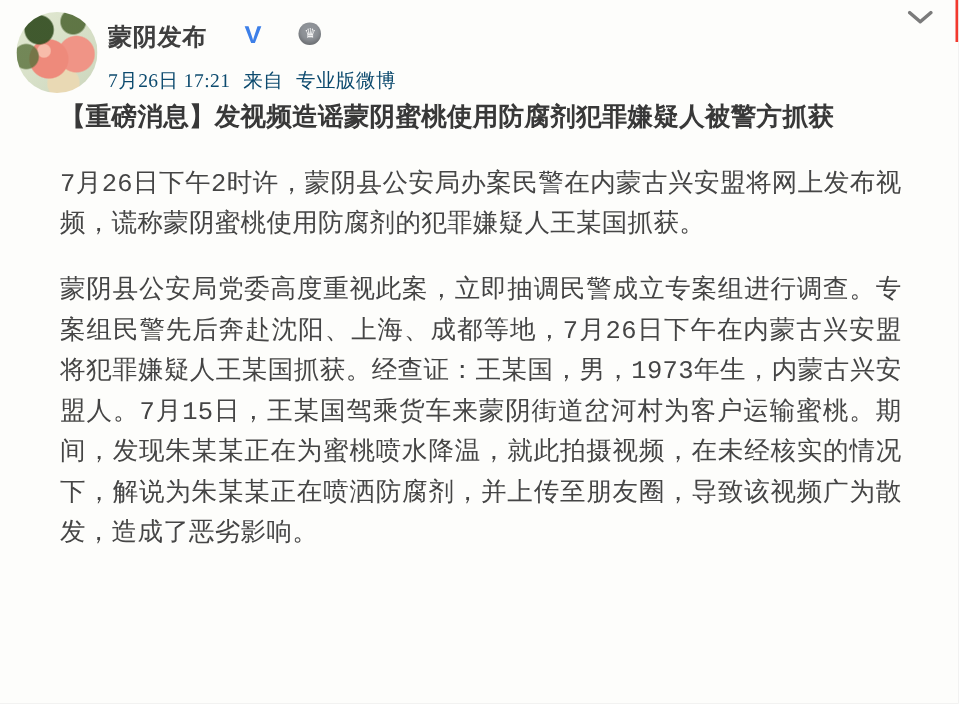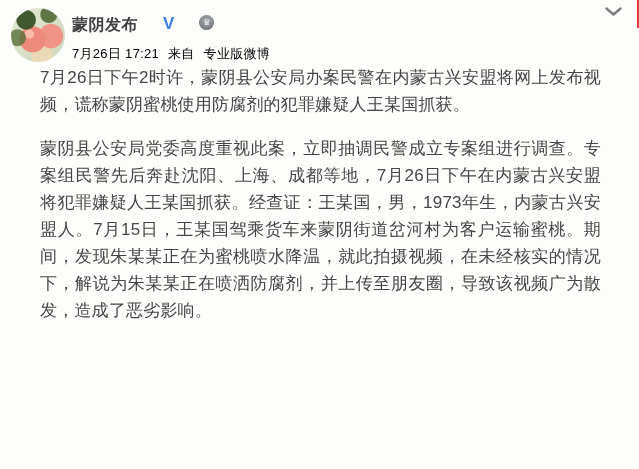--- a/index.html
+++ b/index.html
@@ -67,8 +67,9 @@
   .meta-row {
     margin-top: 9px;
     font-size: 13px;
-    color: #000000;
+    color: #0c4a6e;
     letter-spacing: 0.3px;
+    font-family: Liberation Serif, serif;
   }
   .meta-row span { margin-right: 5px; }
   .source-link { cursor: pointer; }

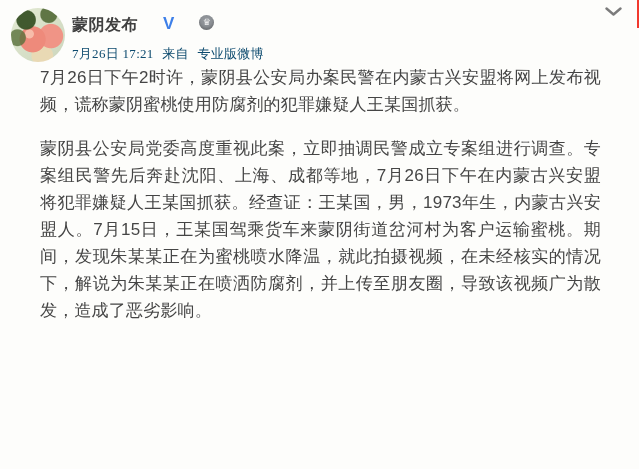--- a/index.html
+++ b/index.html
@@ -140,6 +140,7 @@
   <div class="red-edge"></div>
 
   <div class="post">
+    <p class="headline">【重磅消息】发视频造谣蒙阴蜜桃使用防腐剂犯罪嫌疑人被警方抓获</p>
     <p class="body-para">7月26日下午2时许，蒙阴县公安局办案民警在内蒙古兴安盟将网上发布视频，谎称蒙阴蜜桃使用防腐剂的犯罪嫌疑人王某国抓获。</p>
     <p class="body-para">蒙阴县公安局党委高度重视此案，立即抽调民警成立专案组进行调查。专案组民警先后奔赴沈阳、上海、成都等地，7月26日下午在内蒙古兴安盟将犯罪嫌疑人王某国抓获。经查证：王某国，男，1973年生，内蒙古兴安盟人。7月15日，王某国驾乘货车来蒙阴街道岔河村为客户运输蜜桃。期间，发现朱某某正在为蜜桃喷水降温，就此拍摄视频，在未经核实的情况下，解说为朱某某正在喷洒防腐剂，并上传至朋友圈，导致该视频广为散发，造成了恶劣影响。</p>
   </div>

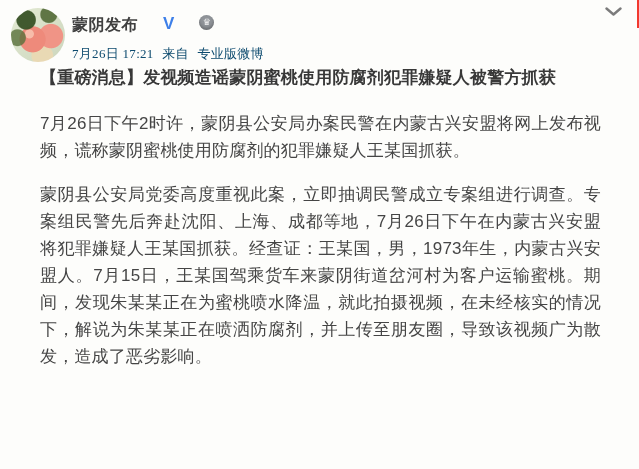--- a/index.html
+++ b/index.html
@@ -108,7 +108,7 @@
     margin-bottom: 19px;
   }
 
-  .post p.body-para { margin-bottom: 17px; }
+  .post p.body-para { margin-bottom: 17px; font-family: Liberation Mono, monospace; }
   .post p.body-para:last-child { margin-bottom: 0; }
 </style>
 </head>

